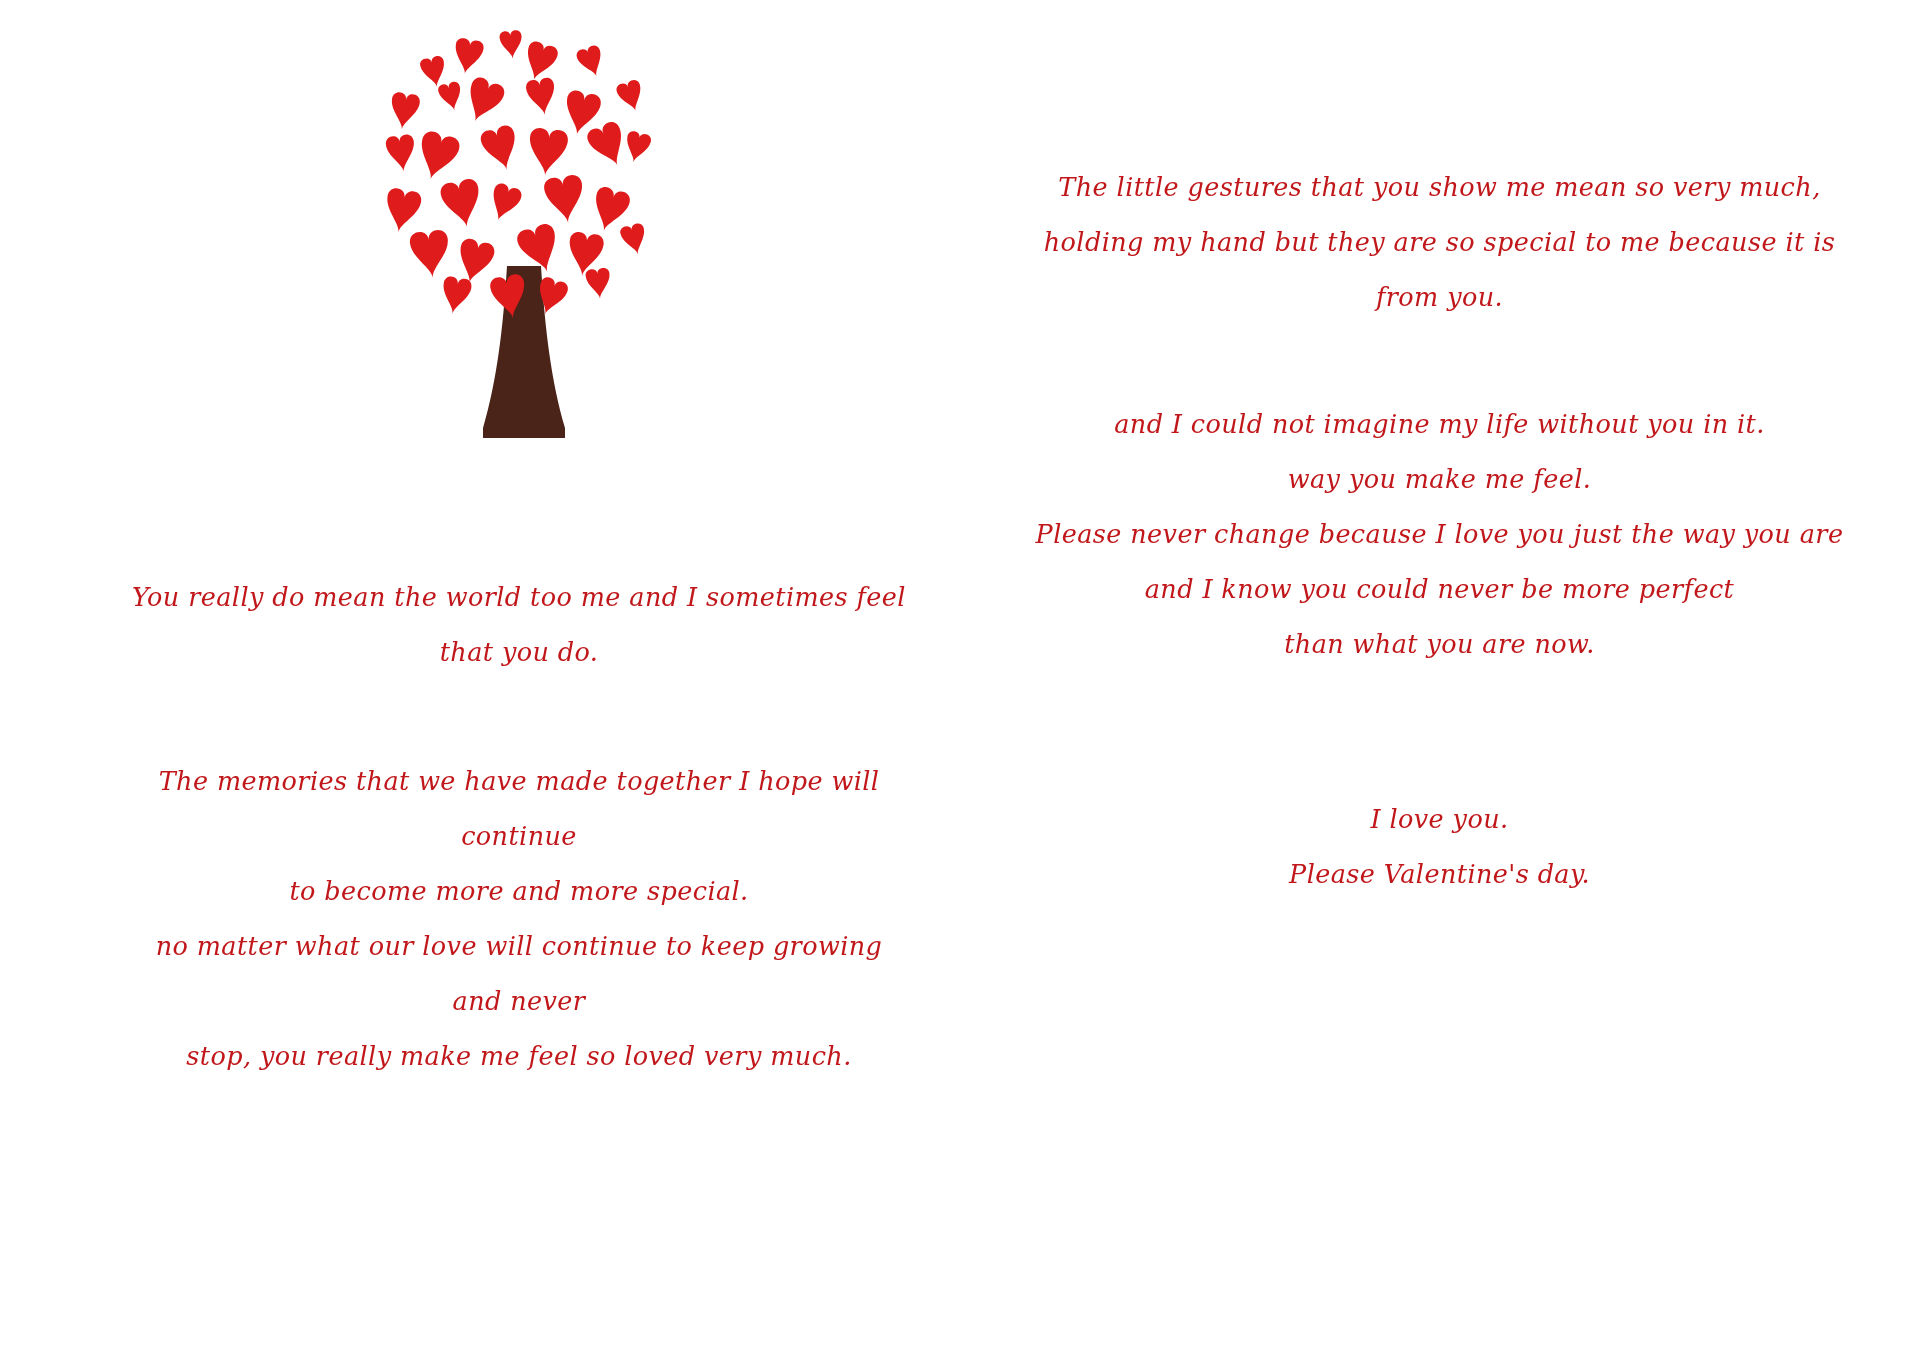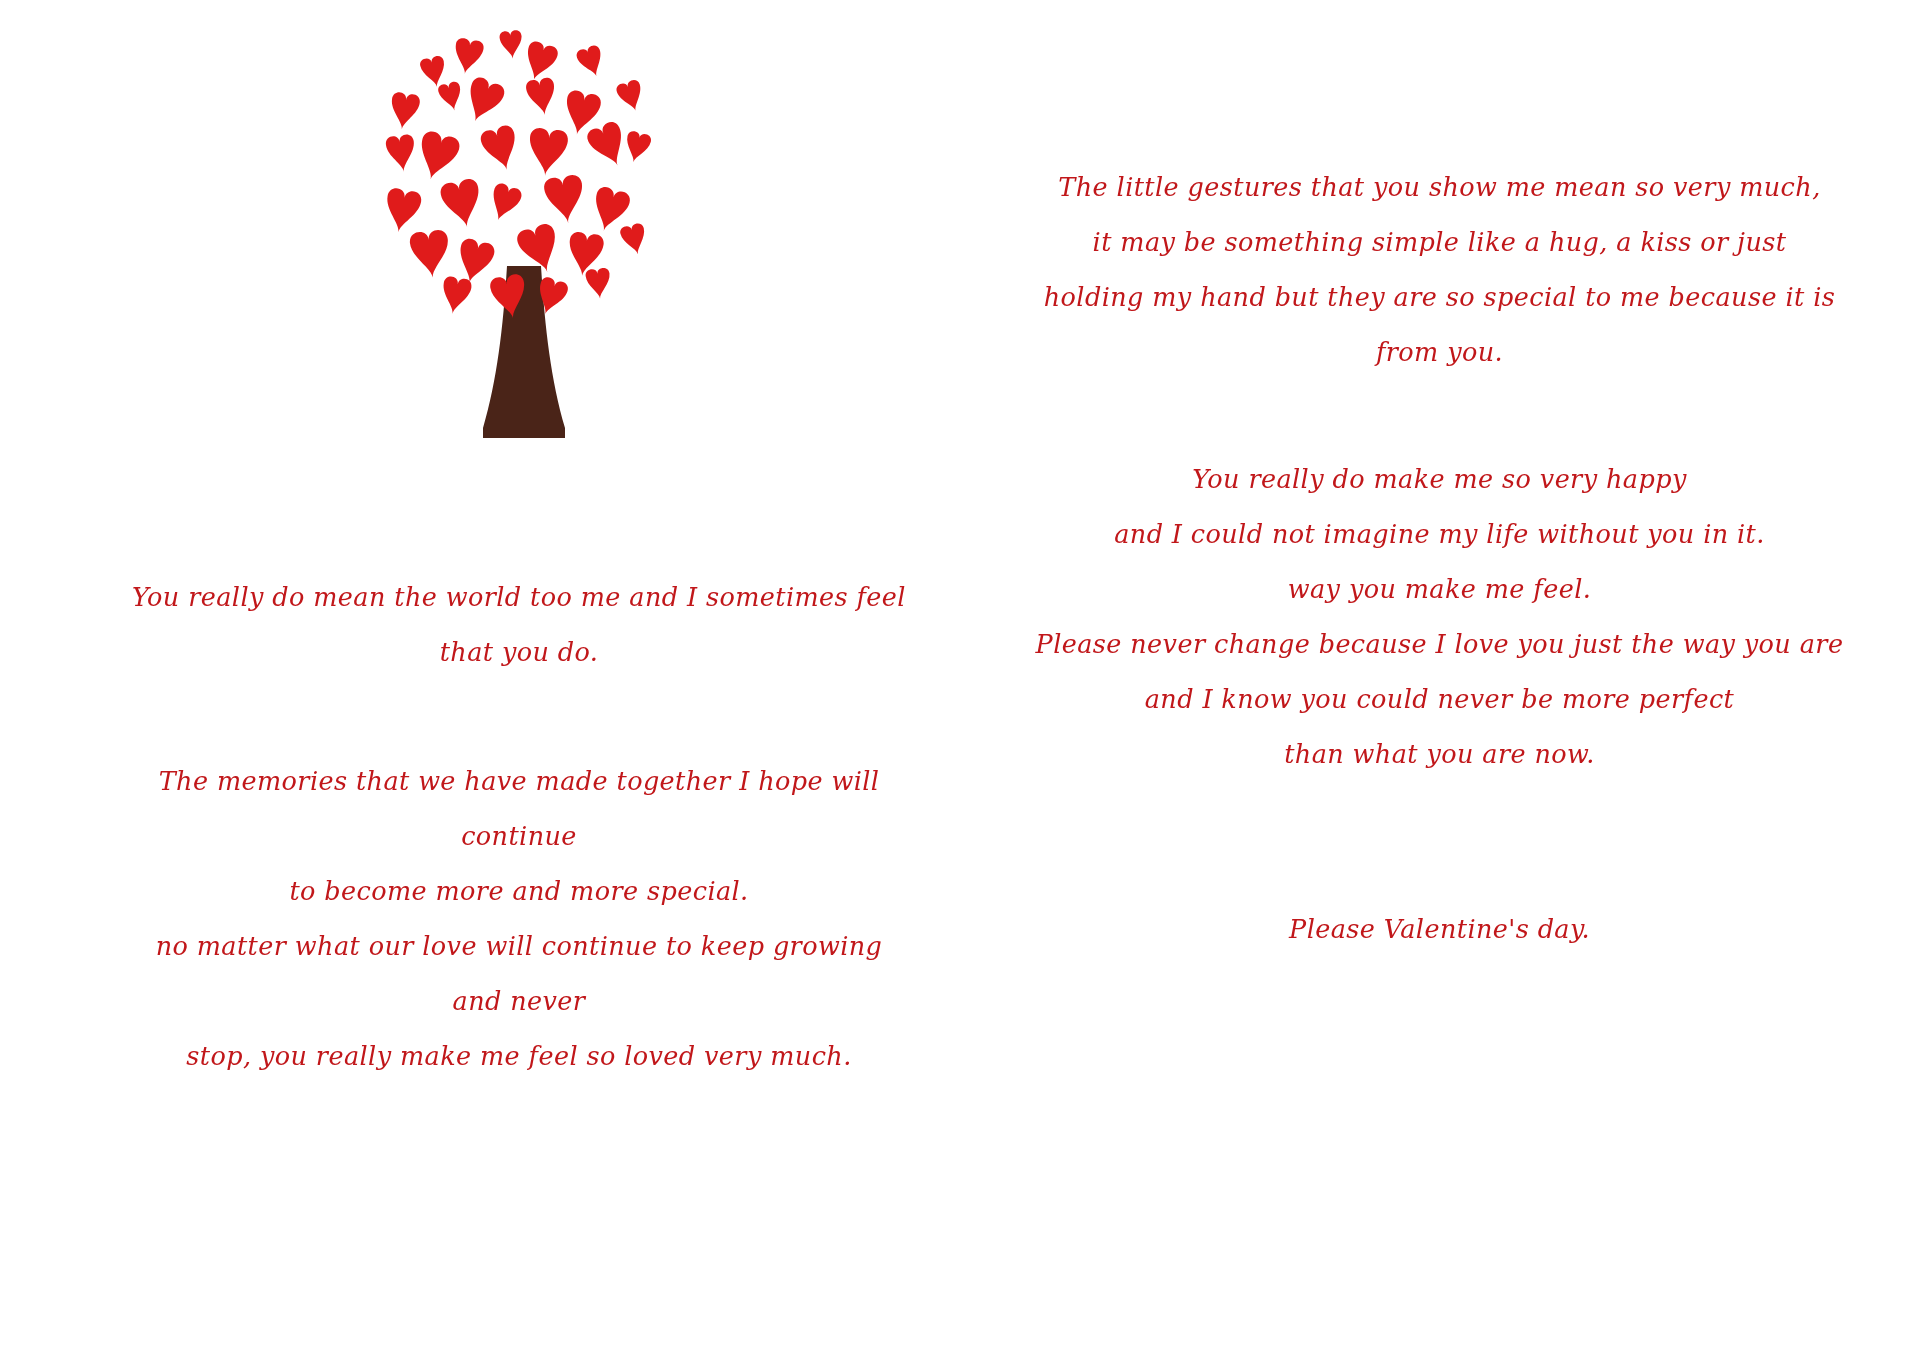--- a/index.html
+++ b/index.html
@@ -204,7 +204,6 @@
 
     <p class="verse right-block-1">
       <span class="line">The little gestures that you show me mean so very much,</span>
-      <span class="line">it may be something simple like a hug, a kiss or just</span>
       <span class="line">holding my hand but they are so special to me because it is</span>
       <span class="line">from you.</span>
     </p>

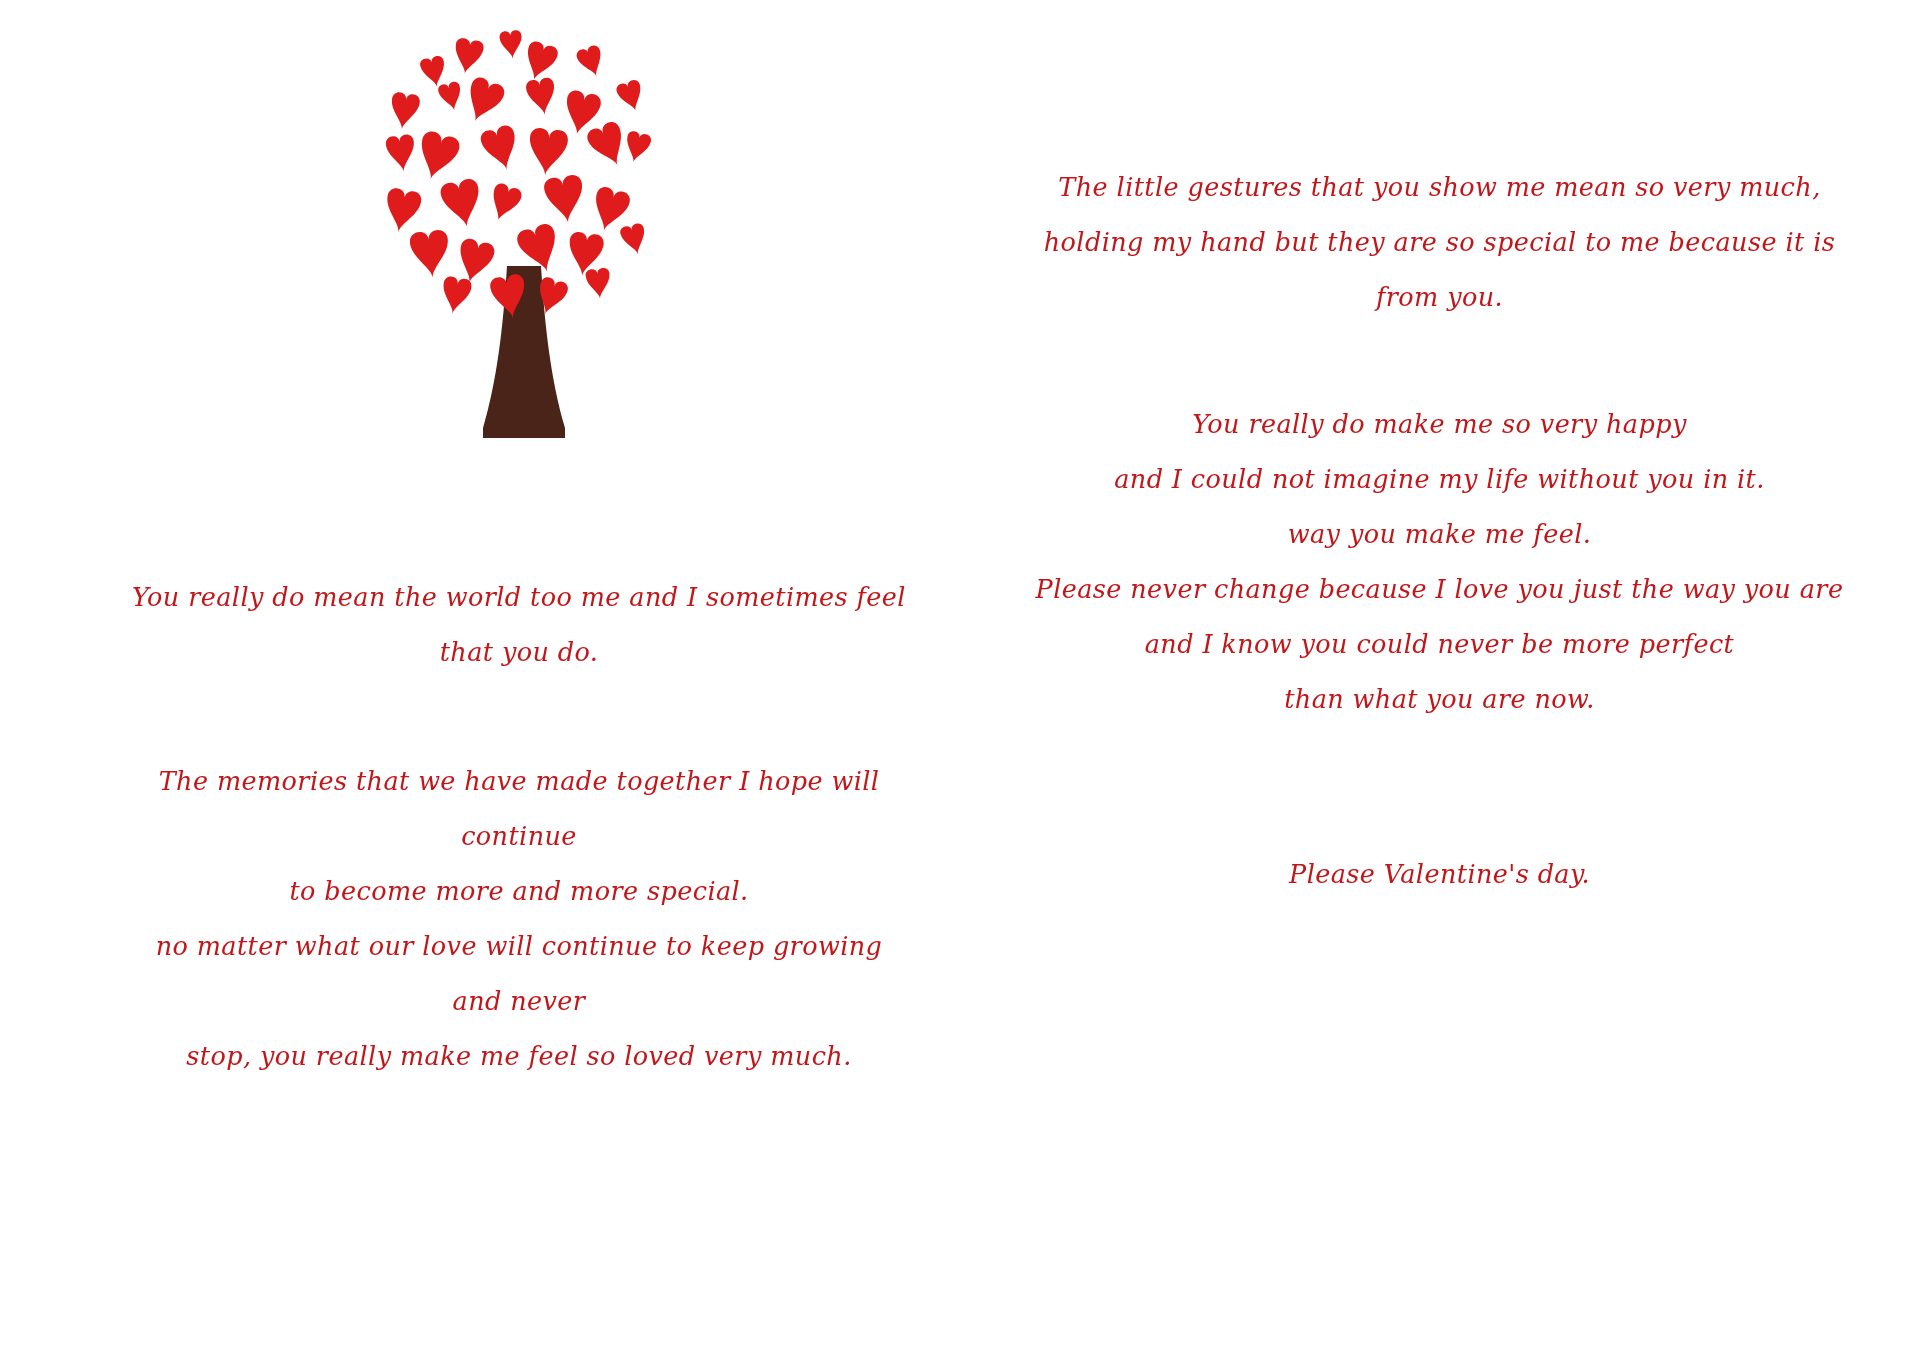--- a/index.html
+++ b/index.html
@@ -209,7 +209,6 @@
     </p>
 
     <p class="verse right-block-2">
-      <span class="line">You really do make me so very happy</span>
       <span class="line">and I could not imagine my life without you in it.</span>
       <span class="line">way you make me feel.</span>
       <span class="line">Please never change because I love you just the way you are</span>

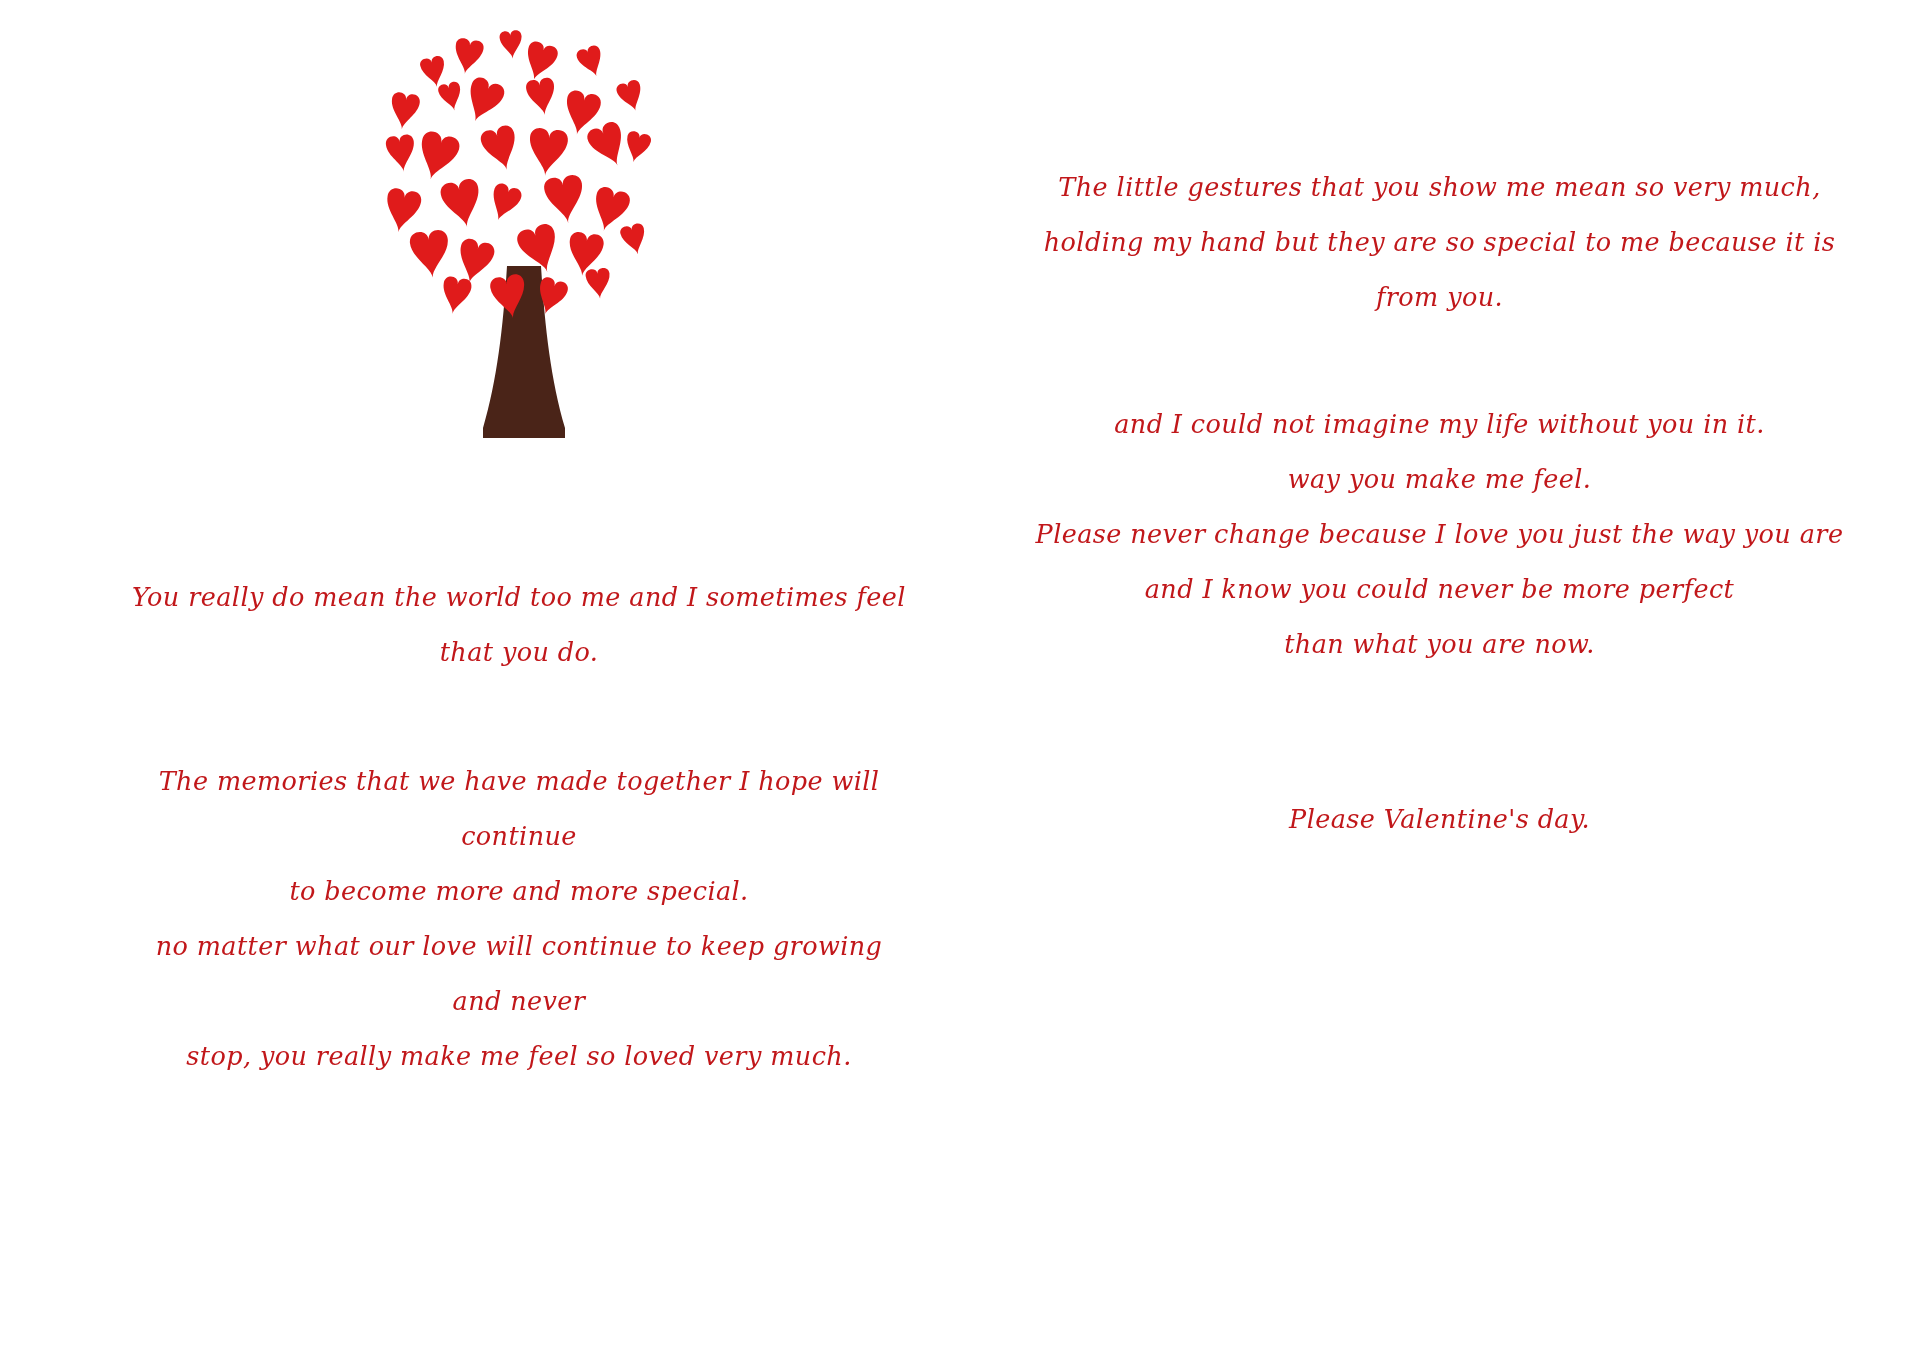--- a/index.html
+++ b/index.html
@@ -217,6 +217,7 @@
     </p>
 
     <p class="verse right-block-3">
+      <span class="line">I love you.</span>
       <span class="line">Please Valentine's day.</span>
     </p>
 

